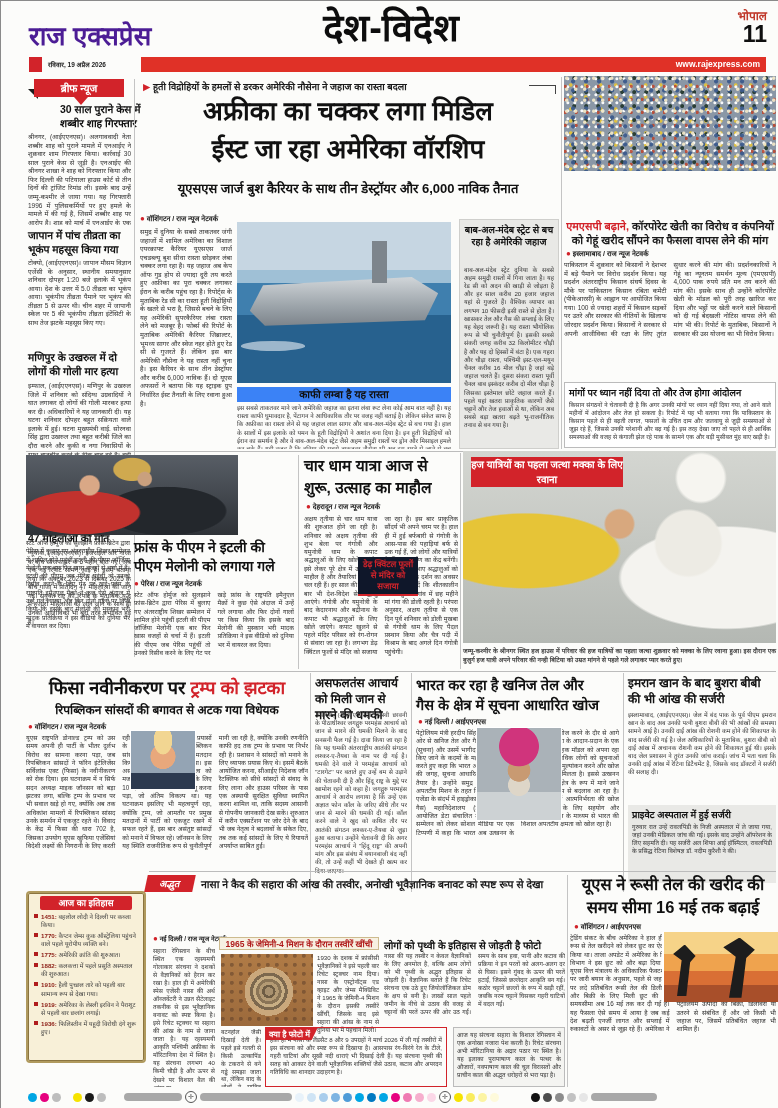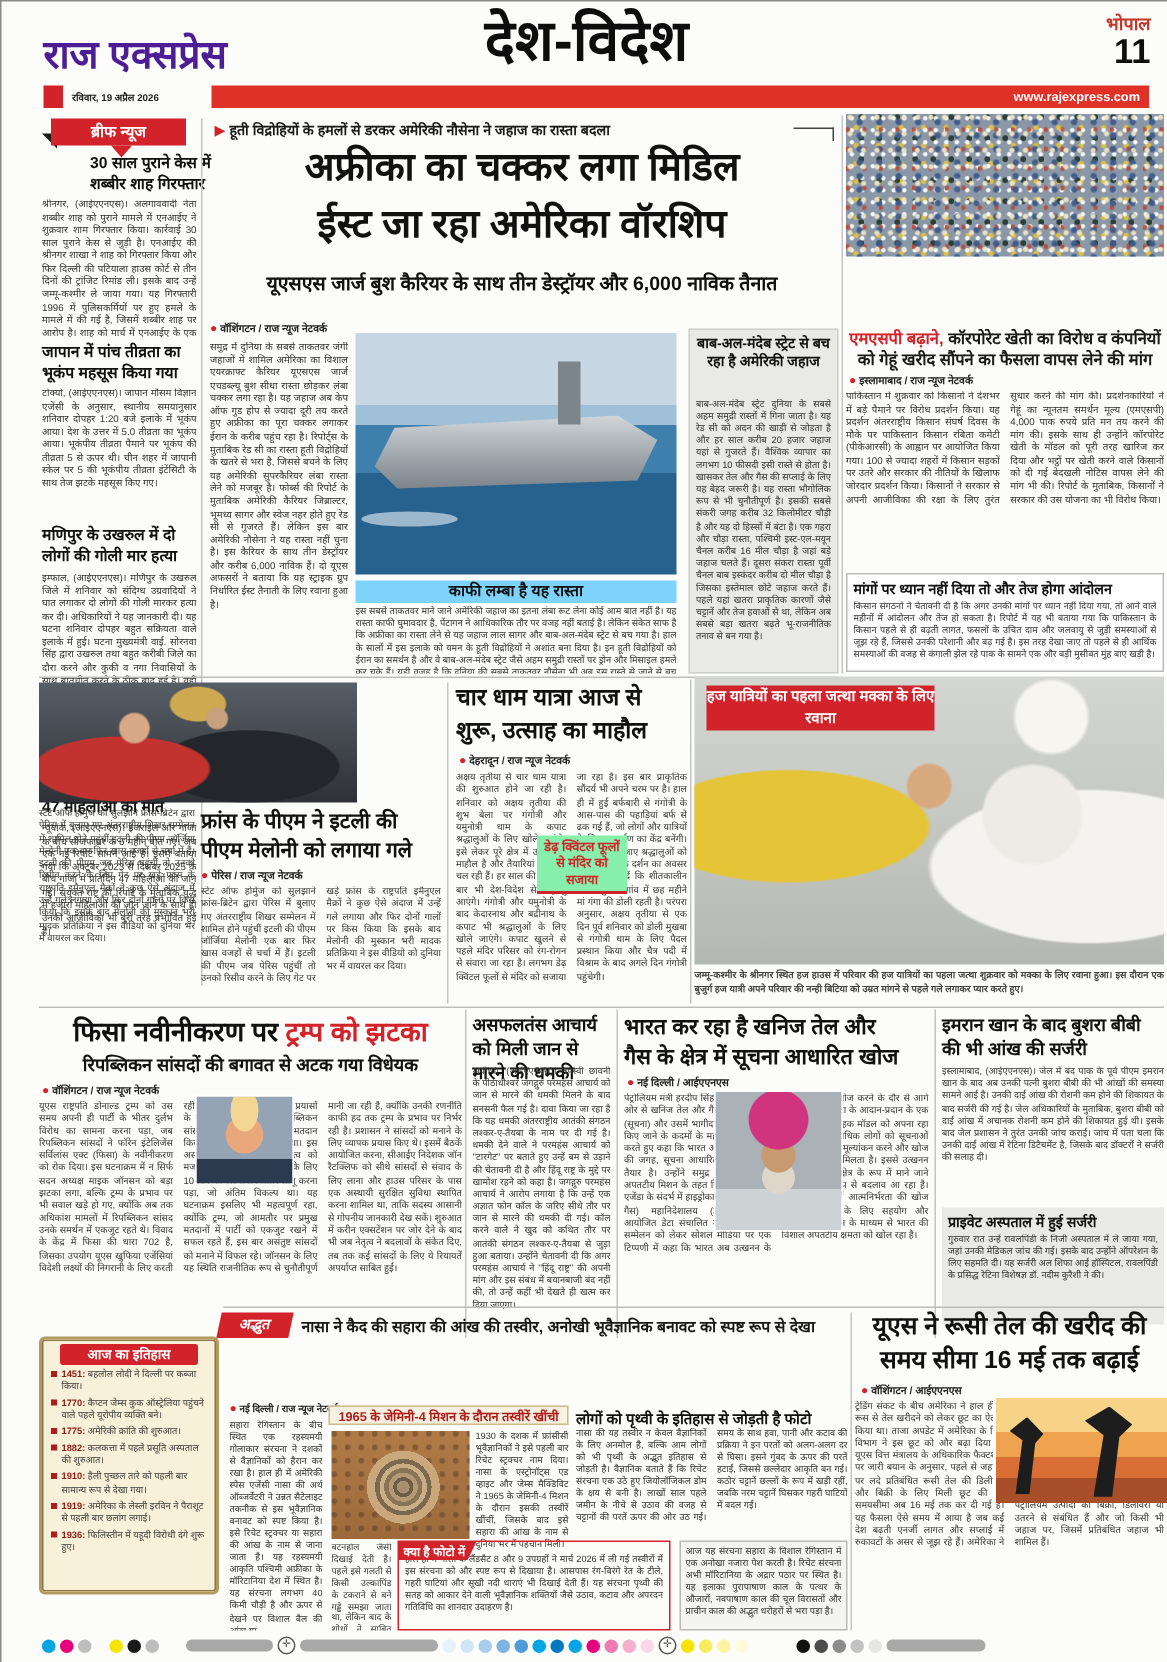--- a/index.html
+++ b/index.html
@@ -126,7 +126,7 @@
     <div class="ship-wake"></div>
   </div>
 
-  <div class="abs headline center" style="left:236px;top:386px;width:214px;font-size:10.5px;background:#7dd3fc;line-height:15px;height:15px;">काफी लम्बा है यह रास्ता</div>
+  <div class="abs headline center" style="left:236px;top:386px;width:214px;font-size:10.5px;background:#3b82f6;line-height:15px;height:15px;">काफी लम्बा है यह रास्ता</div>
   <div class="abs tiny" style="left:236px;top:403px;width:214px;height:45px;font-size:6.2px;">इस सबसे ताकतवर माने जाने अमेरिकी जहाज का इतना लंबा रूट लेना कोई आम बात नहीं है। यह रास्ता काफी घुमावदार है, पेंटागन ने आधिकारिक तौर पर वजह नहीं बताई है। लेकिन संकेत साफ है कि अफ्रीका का रास्ता लेने से यह जहाज लाल सागर और बाब-अल-मंदेब स्ट्रेट से बच गया है। हाल के सालों में इस इलाके को यमन के हूती विद्रोहियों ने अशांत बना दिया है। इन हूती विद्रोहियों को ईरान का समर्थन है और वे बाब-अल-मंदेब स्ट्रेट जैसे अहम समुद्री रास्तों पर ड्रोन और मिसाइल हमले कर चुके हैं। यही वजह है कि दुनिया की सबसे ताकतवर नौसेना भी अब इस रास्ते से जाने से बच रही है। 2024 और 2025 में हूती हमलों में अमेरिकी और व्यापारिक जहाजों को निशाना बनाया गया था। हाल के महीनों में भी उन्होंने हमले फिर शुरू करने की धमकी दी है, जिससे यह इलाका असुरक्षित बन हुआ है।</div>
 
   <div class="abs graybox" style="left:458px;top:218px;width:100px;height:230px;border:1px solid #cfcfcc;padding:4px;box-sizing:border-box;overflow:hidden;">

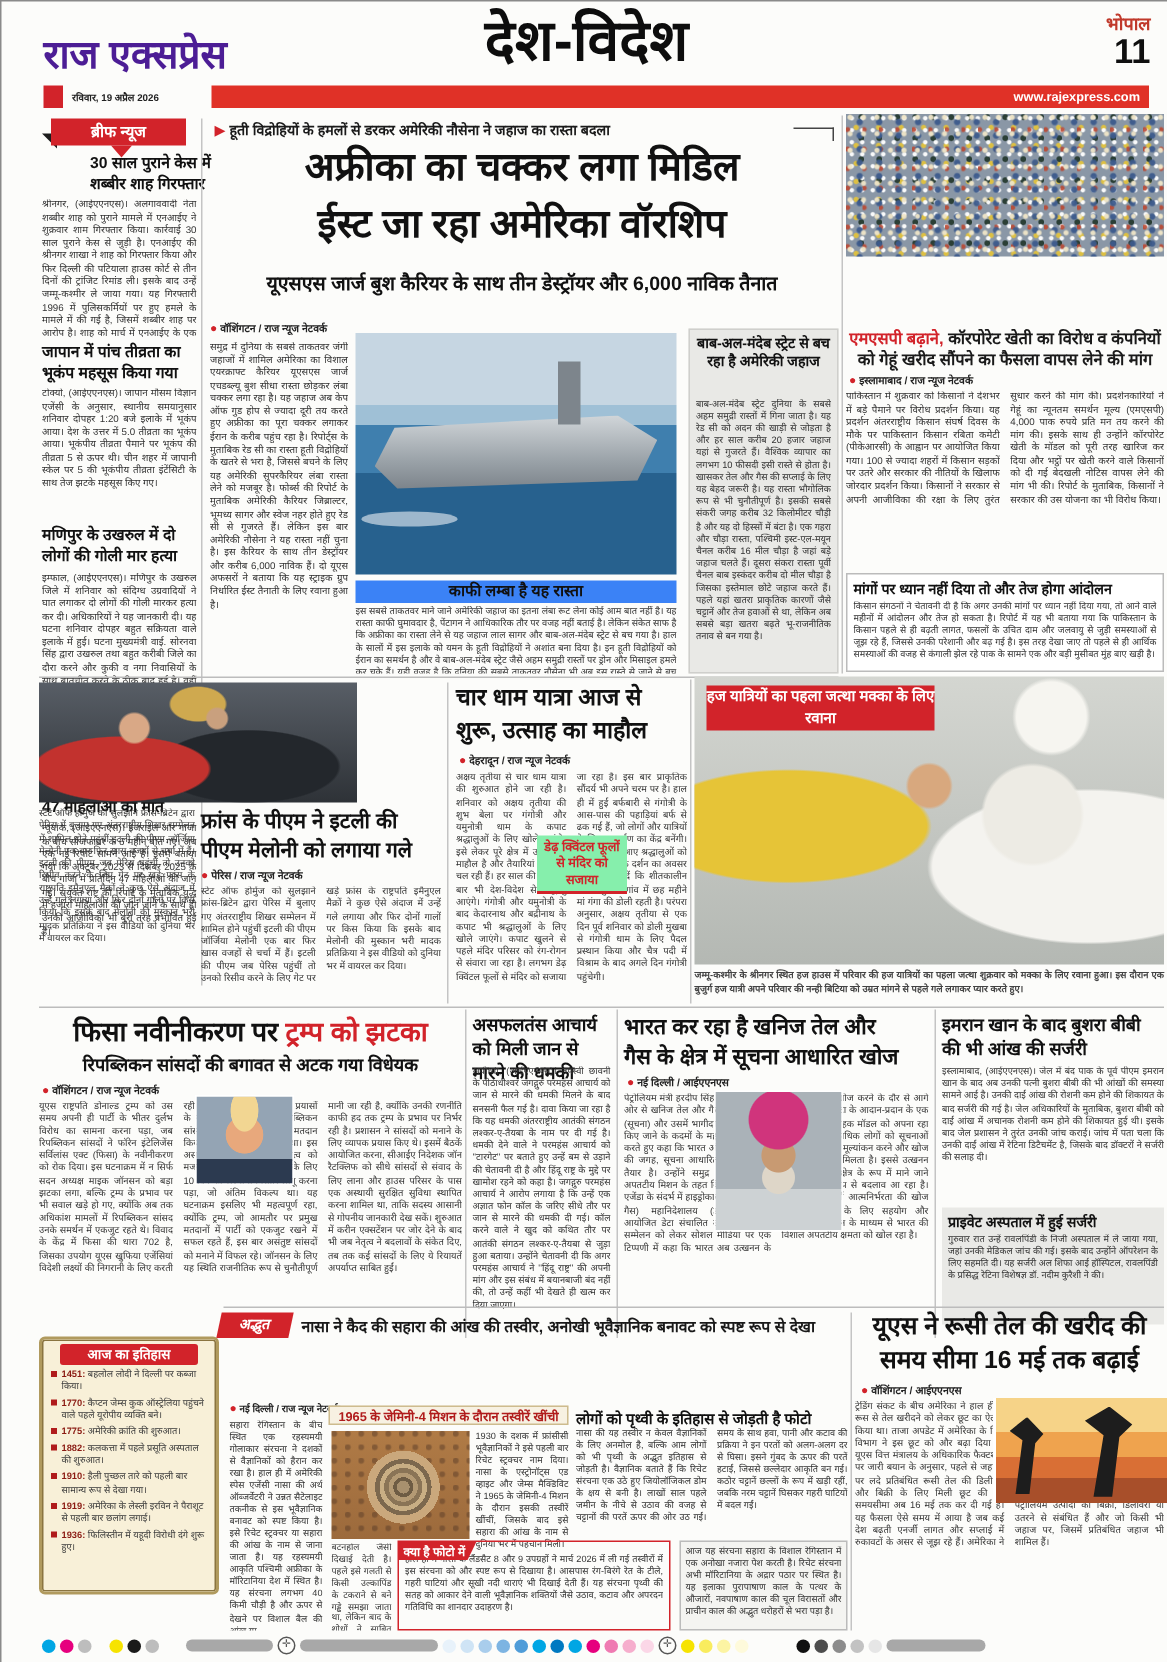--- a/index.html
+++ b/index.html
@@ -166,7 +166,7 @@
   </div>
   <div class="abs byline" style="left:305px;top:501px;"><span class="dot">●</span> <span>देहरादून / राज न्यूज नेटवर्क</span></div>
   <div class="abs tiny cols2" style="left:303px;top:514px;width:154px;height:154px;font-size:6.3px;">अक्षय तृतीया से चार धाम यात्रा की शुरुआत होने जा रही है। शनिवार को अक्षय तृतीया की शुभ बेला पर गंगोत्री और यमुनोत्री धाम के कपाट श्रद्धालुओं के लिए खोले जाएंगे। इसे लेकर पूरे क्षेत्र में उत्सव का माहौल है और तैयारियां जोरों पर चल रही हैं। हर साल की तरह इस बार भी देश-विदेश से श्रद्धालु आएंगे। गंगोत्री और यमुनोत्री के बाद केदारनाथ और बद्रीनाथ के कपाट भी श्रद्धालुओं के लिए खोले जाएंगे। कपाट खुलने से पहले मंदिर परिसर को रंग-रोगन से संवारा जा रहा है। लगभग डेढ़ क्विंटल फूलों से मंदिर को सजाया जा रहा है। इस बार प्राकृतिक सौंदर्य भी अपने चरम पर है। हाल ही में हुई बर्फबारी से गंगोत्री के आस-पास की पहाड़ियां बर्फ से ढक गई हैं, जो लोगों और यात्रियों के लिए आकर्षण का केंद्र बनेंगी। देश-विदेश से आए श्रद्धालुओं को जहां मां गंगा के दर्शन का अवसर मिलेगा। बता दें कि शीतकालीन प्रवास मुखबा गांव में छह महीने मां गंगा की डोली रहती है। परंपरा अनुसार, अक्षय तृतीया से एक दिन पूर्व शनिवार को डोली मुखबा से गंगोत्री धाम के लिए पैदल प्रस्थान किया और चैत्र पदी में विश्राम के बाद अगले दिन गंगोत्री पहुंचेगी।</div>
-  <div class="abs center" style="left:357px;top:556px;width:56px;background:#86efac;padding:2px;font-size:8.5px;font-weight:800;color:#d2232a;line-height:1.3;border-bottom:2px solid #d2232a;">डेढ़ क्विंटल फूलों से मंदिर को सजाया</div>
+  <div class="abs center" style="left:357px;top:556px;width:56px;background:#0f172a;padding:2px;font-size:8.5px;font-weight:800;color:#d2232a;line-height:1.3;border-bottom:2px solid #d2232a;">डेढ़ क्विंटल फूलों से मंदिर को सजाया</div>
 
   <div class="abs vrule" style="left:459px;top:452px;height:216px;"></div>
 

